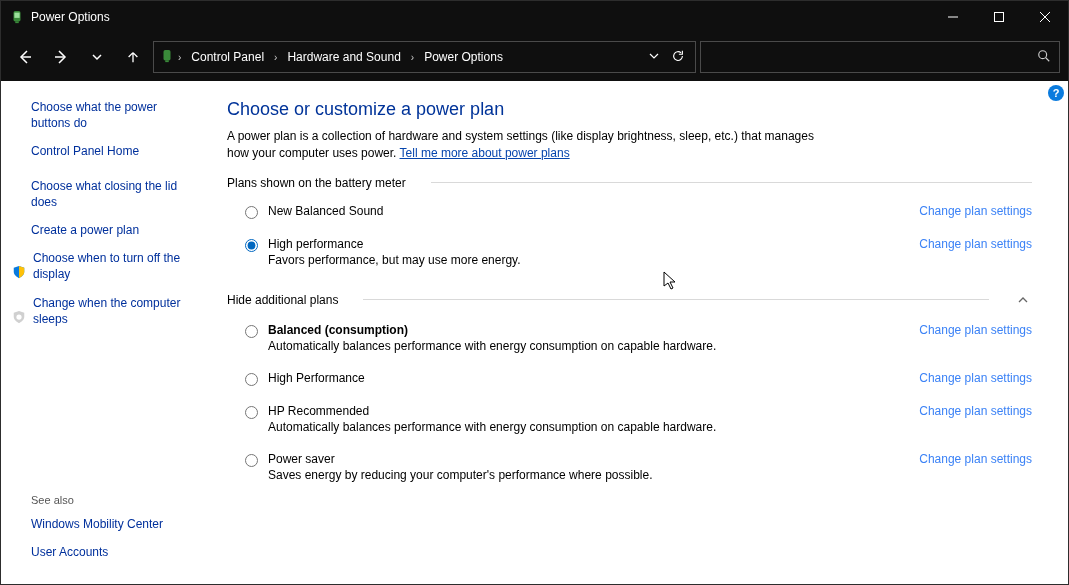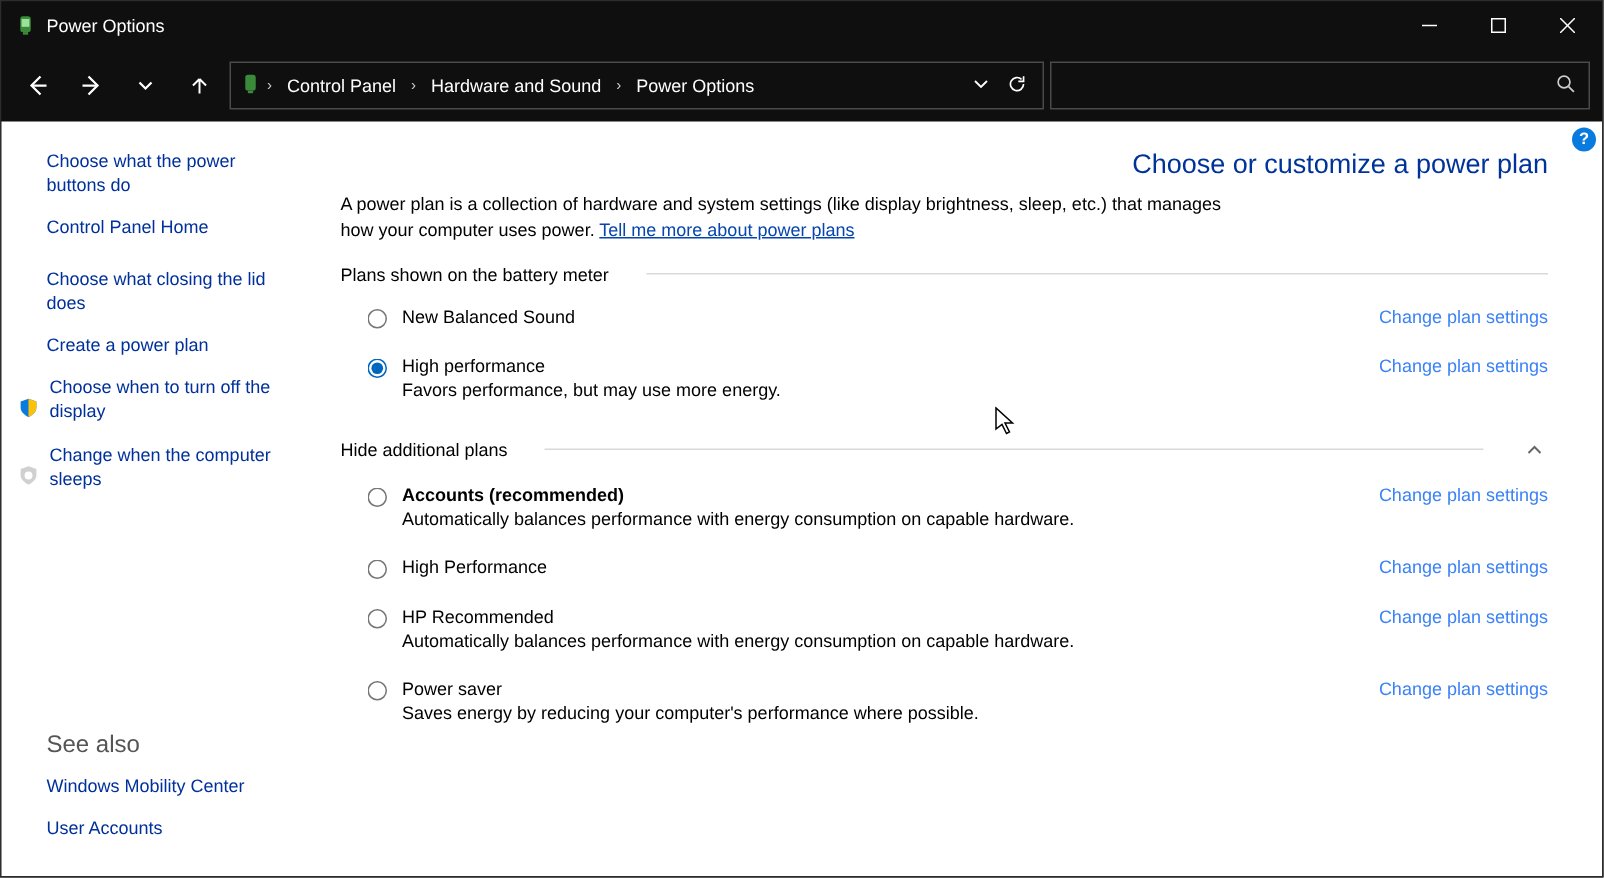--- a/index.html
+++ b/index.html
@@ -114,7 +114,6 @@
     font-weight: 400;
     font-size: 18px;
     margin-bottom: 8px;
-    text-align: right;
   }
   .desc { color:#000; line-height:1.4; margin-bottom:14px; max-width:600px;}
   .desc a { color:#0645ad; text-decoration: underline; cursor:pointer;}

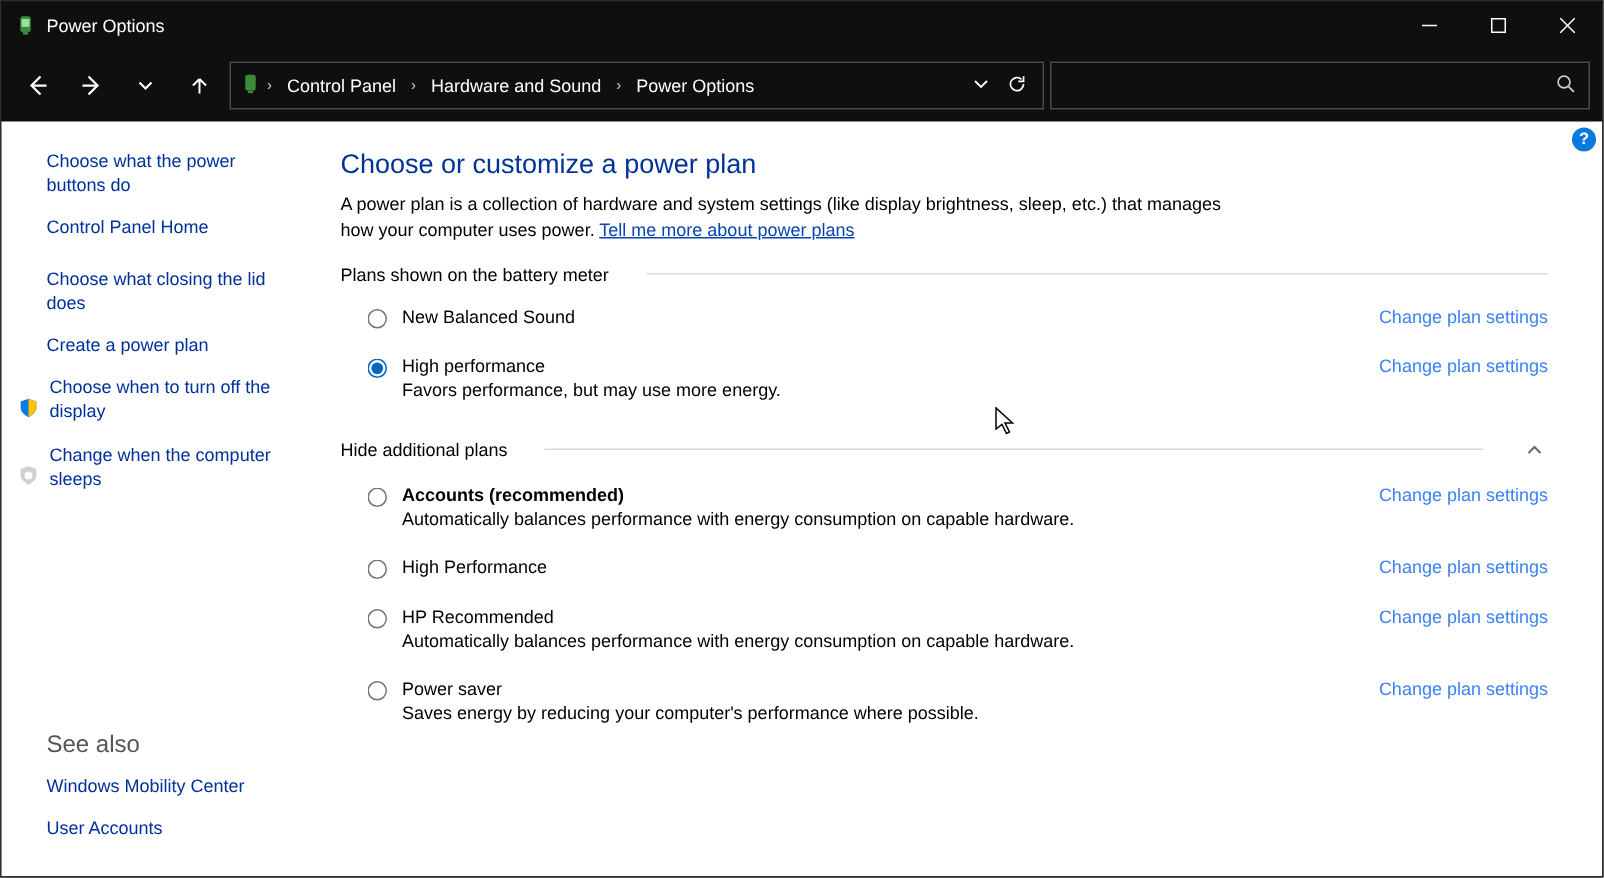--- a/index.html
+++ b/index.html
@@ -332,7 +332,7 @@
       <div class="plan-row">
         <input type="radio" name="hidden" class="radio" style="">
         <div class="plan-col">
-          <div class="plan-name bold">Accounts (recommended)</div>
+          <div class="plan-name bold">Balanced (consumption)</div>
           <div class="plan-sub">Automatically balances performance with energy consumption on capable hardware.</div>
         </div>
         <span class="plan-link">Change plan settings</span>

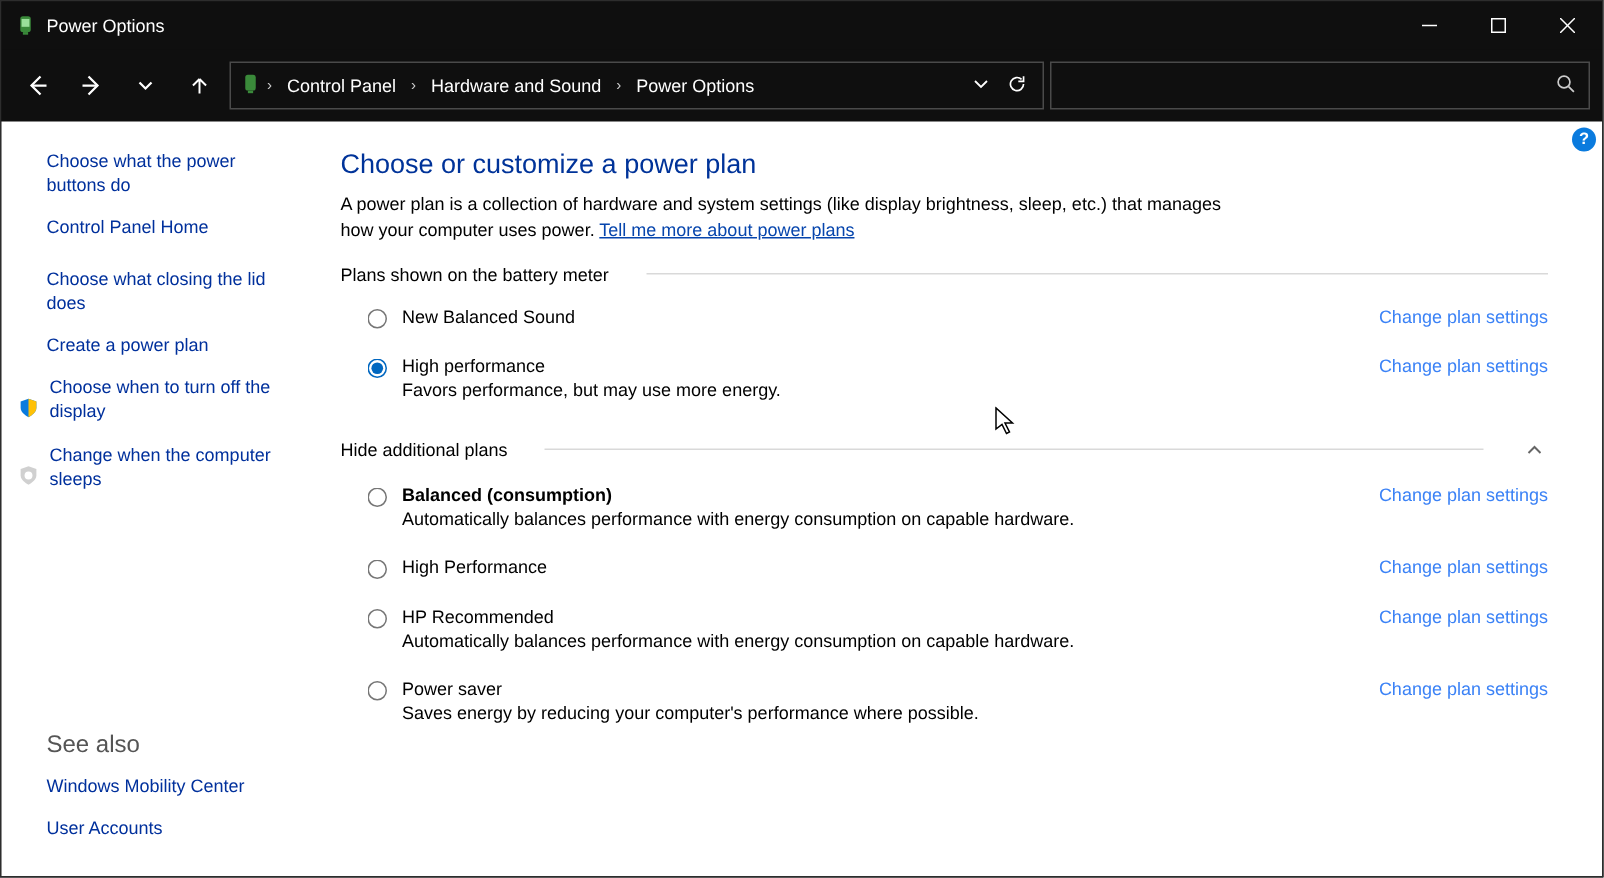--- a/index.html
+++ b/index.html
@@ -101,7 +101,7 @@
   .sidebar .icon-row { display:flex; gap:6px; align-items:center; margin-left:-20px; padding-left:0;}
   .sidebar .icon-row .ico { width:16px; display:flex; justify-content:center; flex-shrink:0;}
   .sidebar-bottom { position:absolute; bottom:12px; left:30px; width:170px;}
-  .sidebar-bottom .heading { color:#555; font-size:16px; margin-bottom:10px;}
+  .sidebar-bottom .heading { color:#555; font-size:11px; margin-bottom:10px;}
   .main {
     flex:1;
     padding: 18px 36px 18px 16px;

